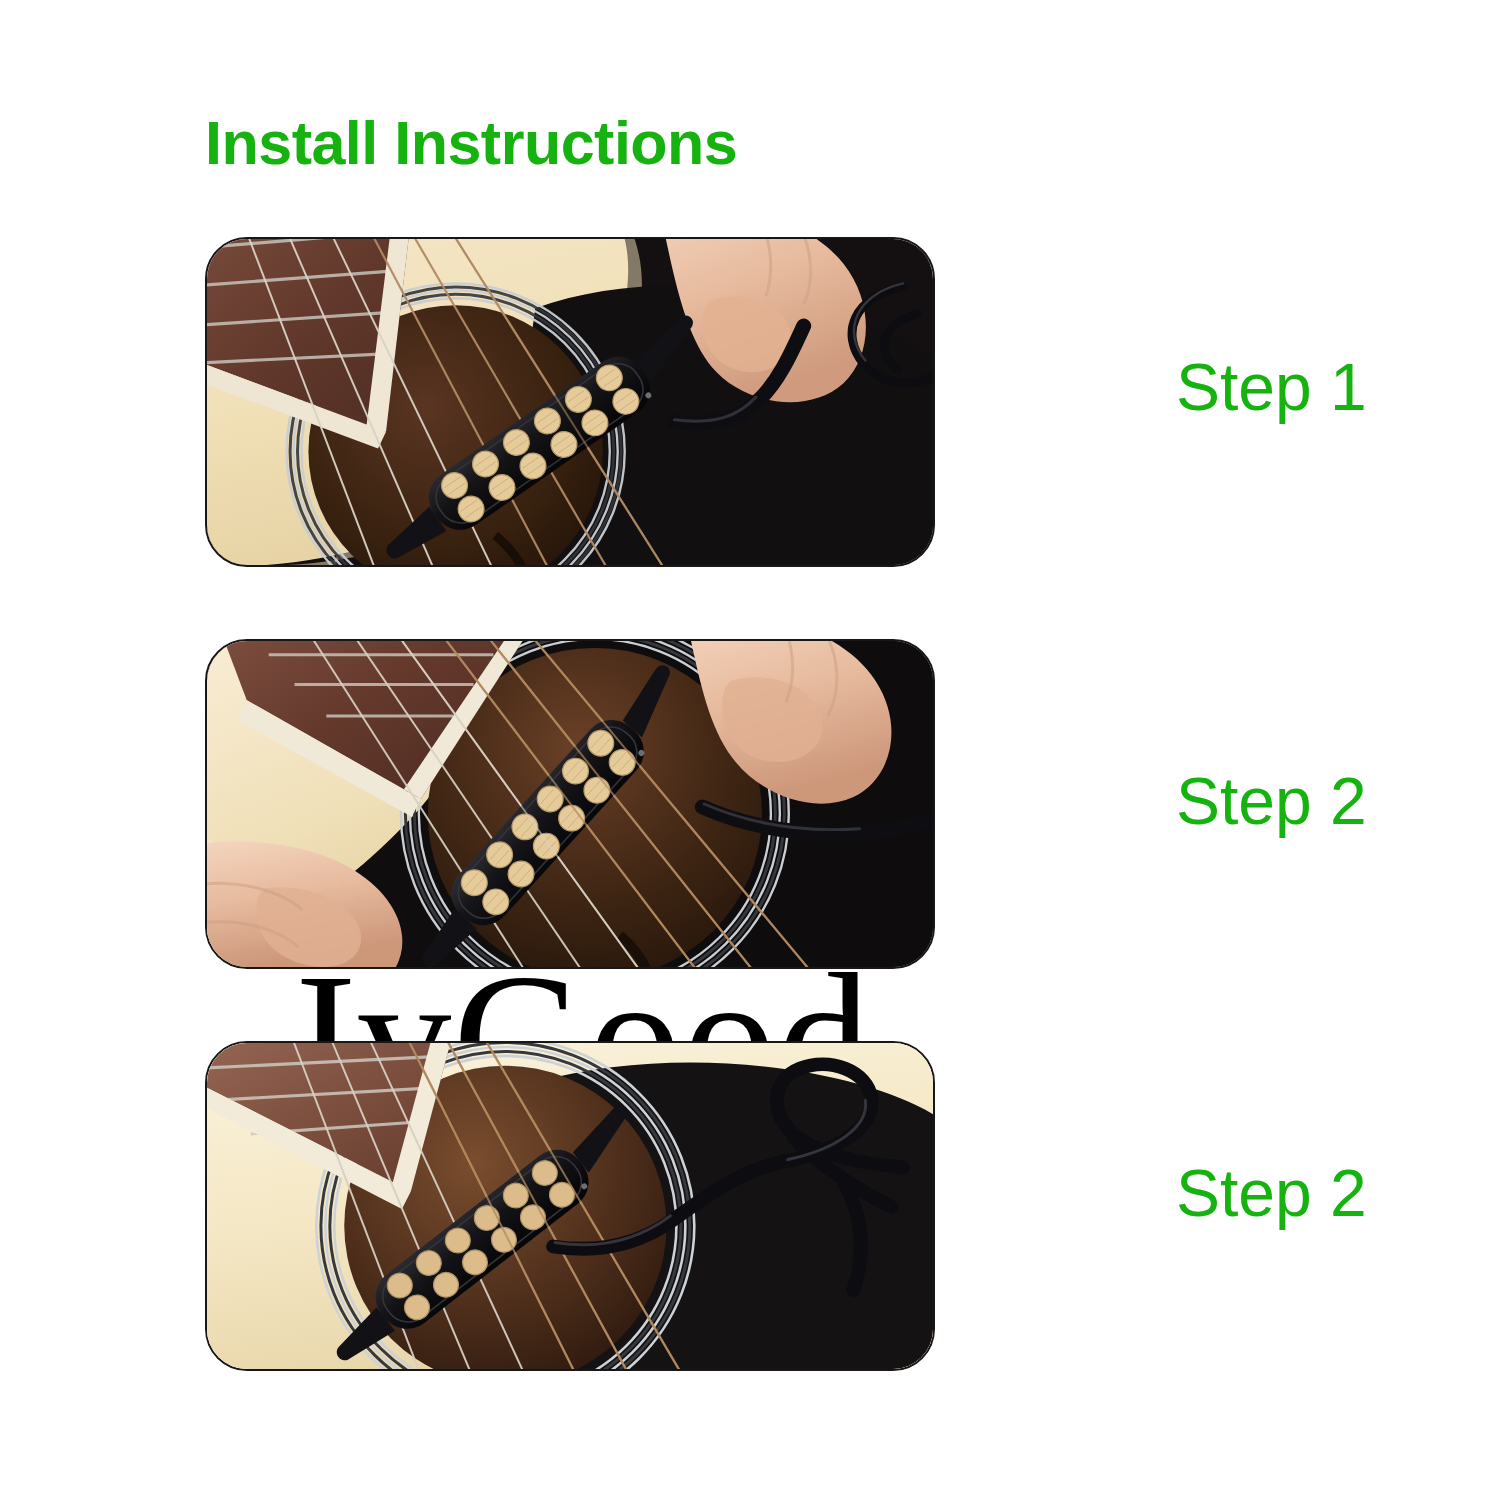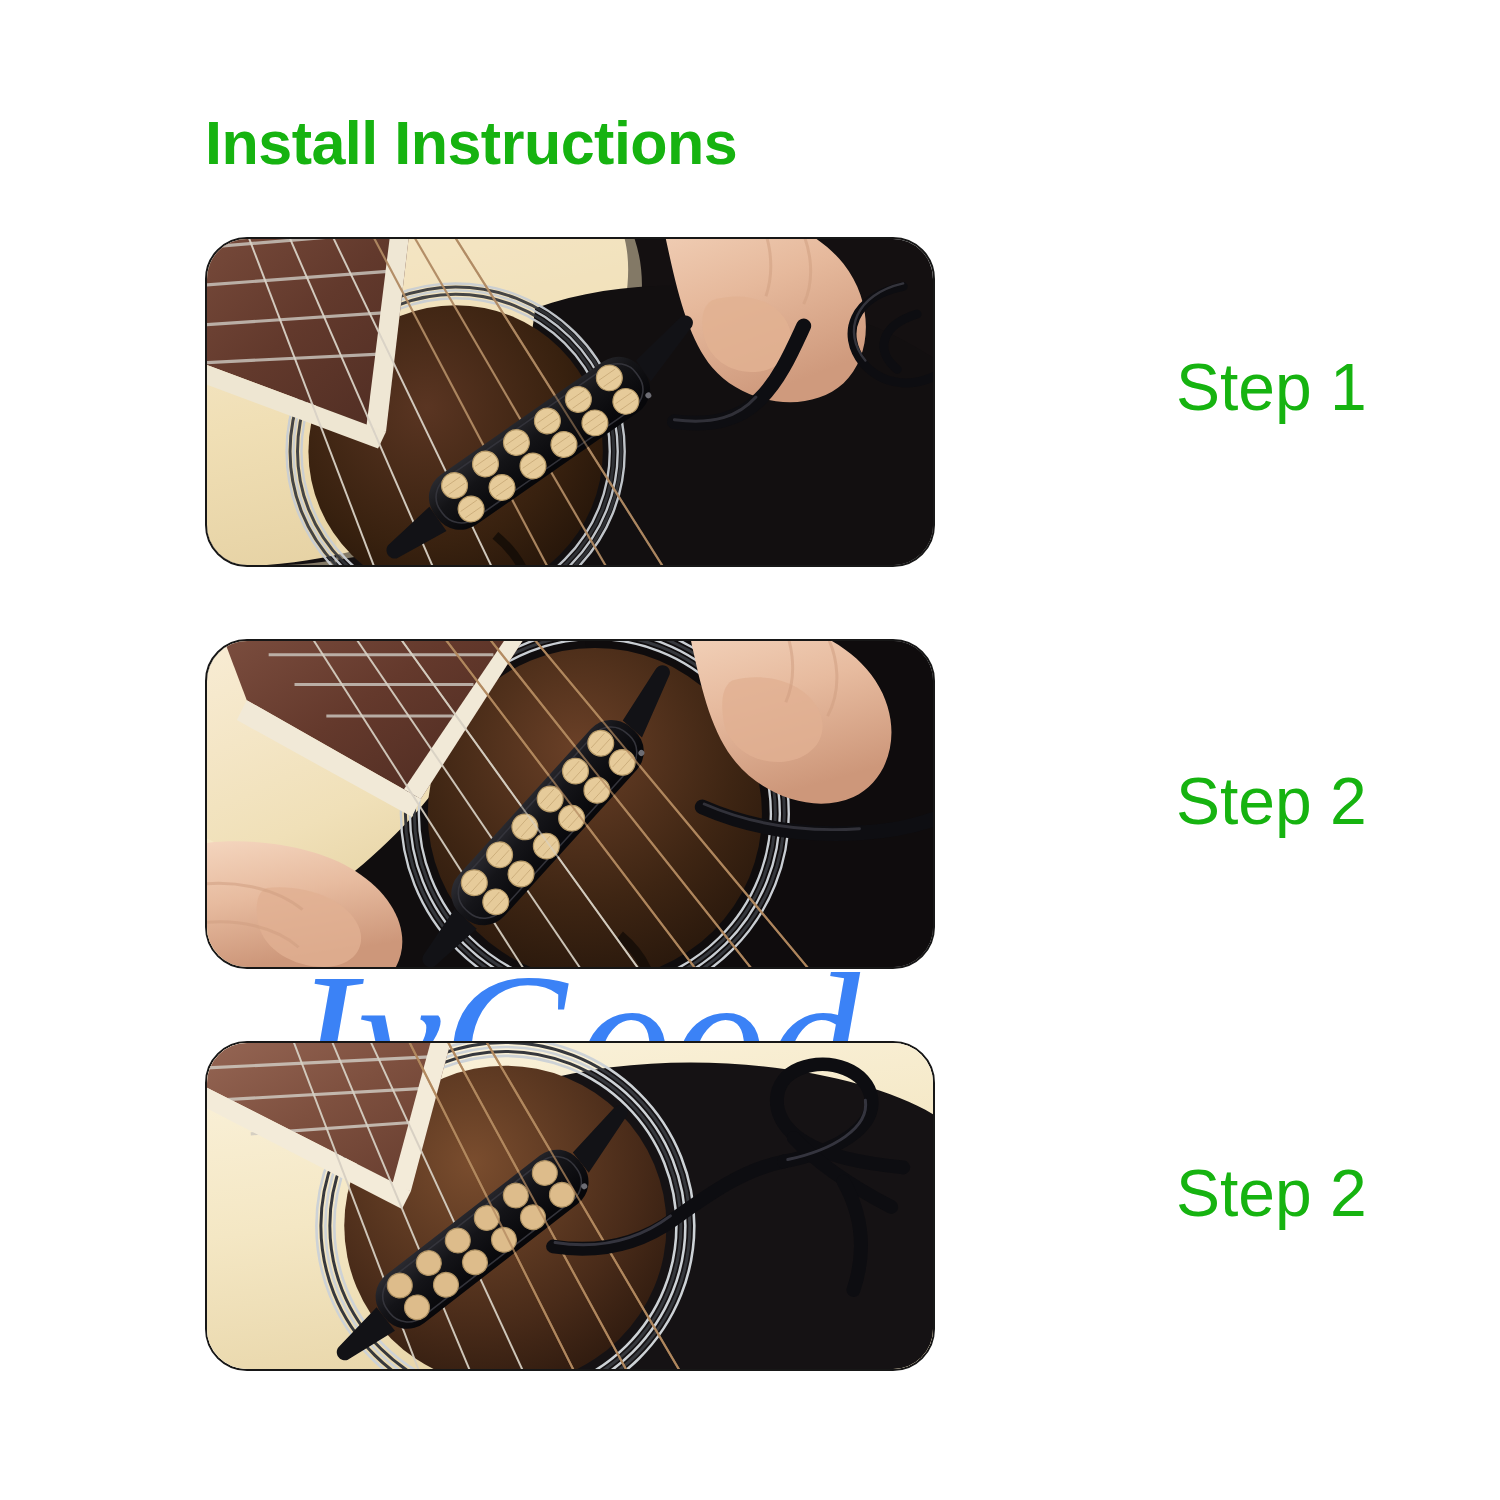--- a/index.html
+++ b/index.html
@@ -29,10 +29,9 @@
     top: 945px;
     width: 1010px;
     font-family: "Liberation Serif", serif;
-    font-style: italic;
     font-size: 185px;
     line-height: 1;
-    color: #3b82f6;
+    color: #000000;
     letter-spacing: 2px;
     user-select: none;
     z-index: 0;

